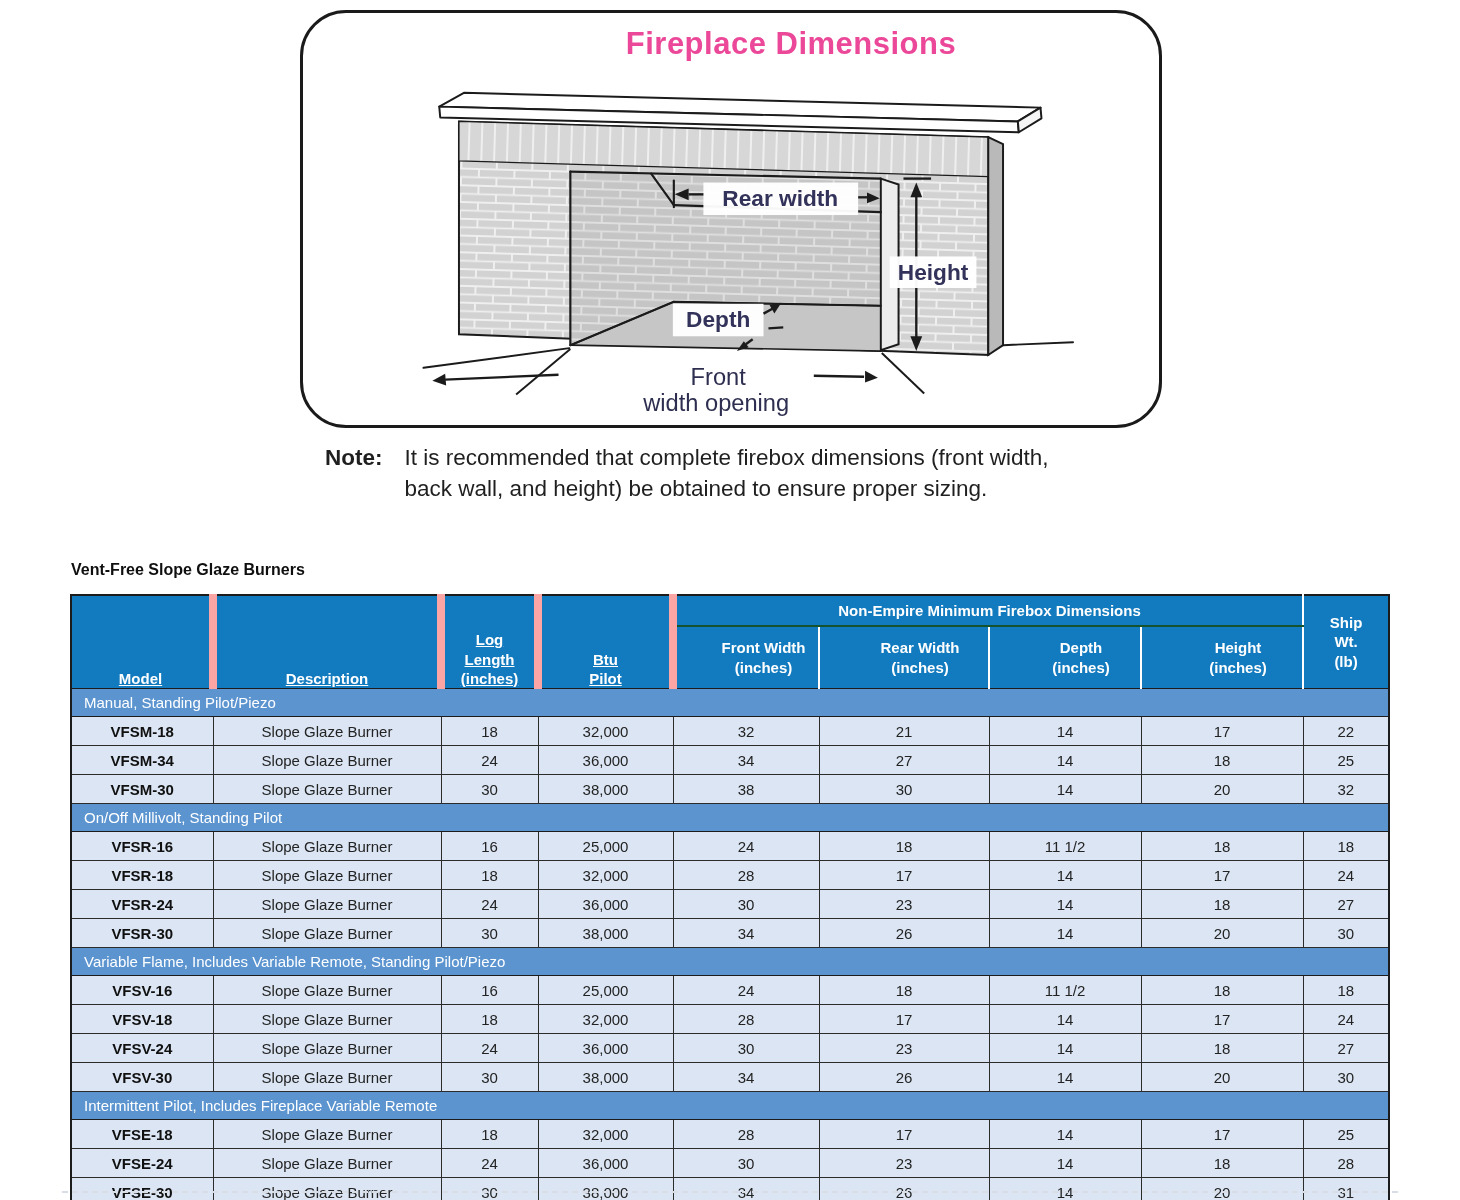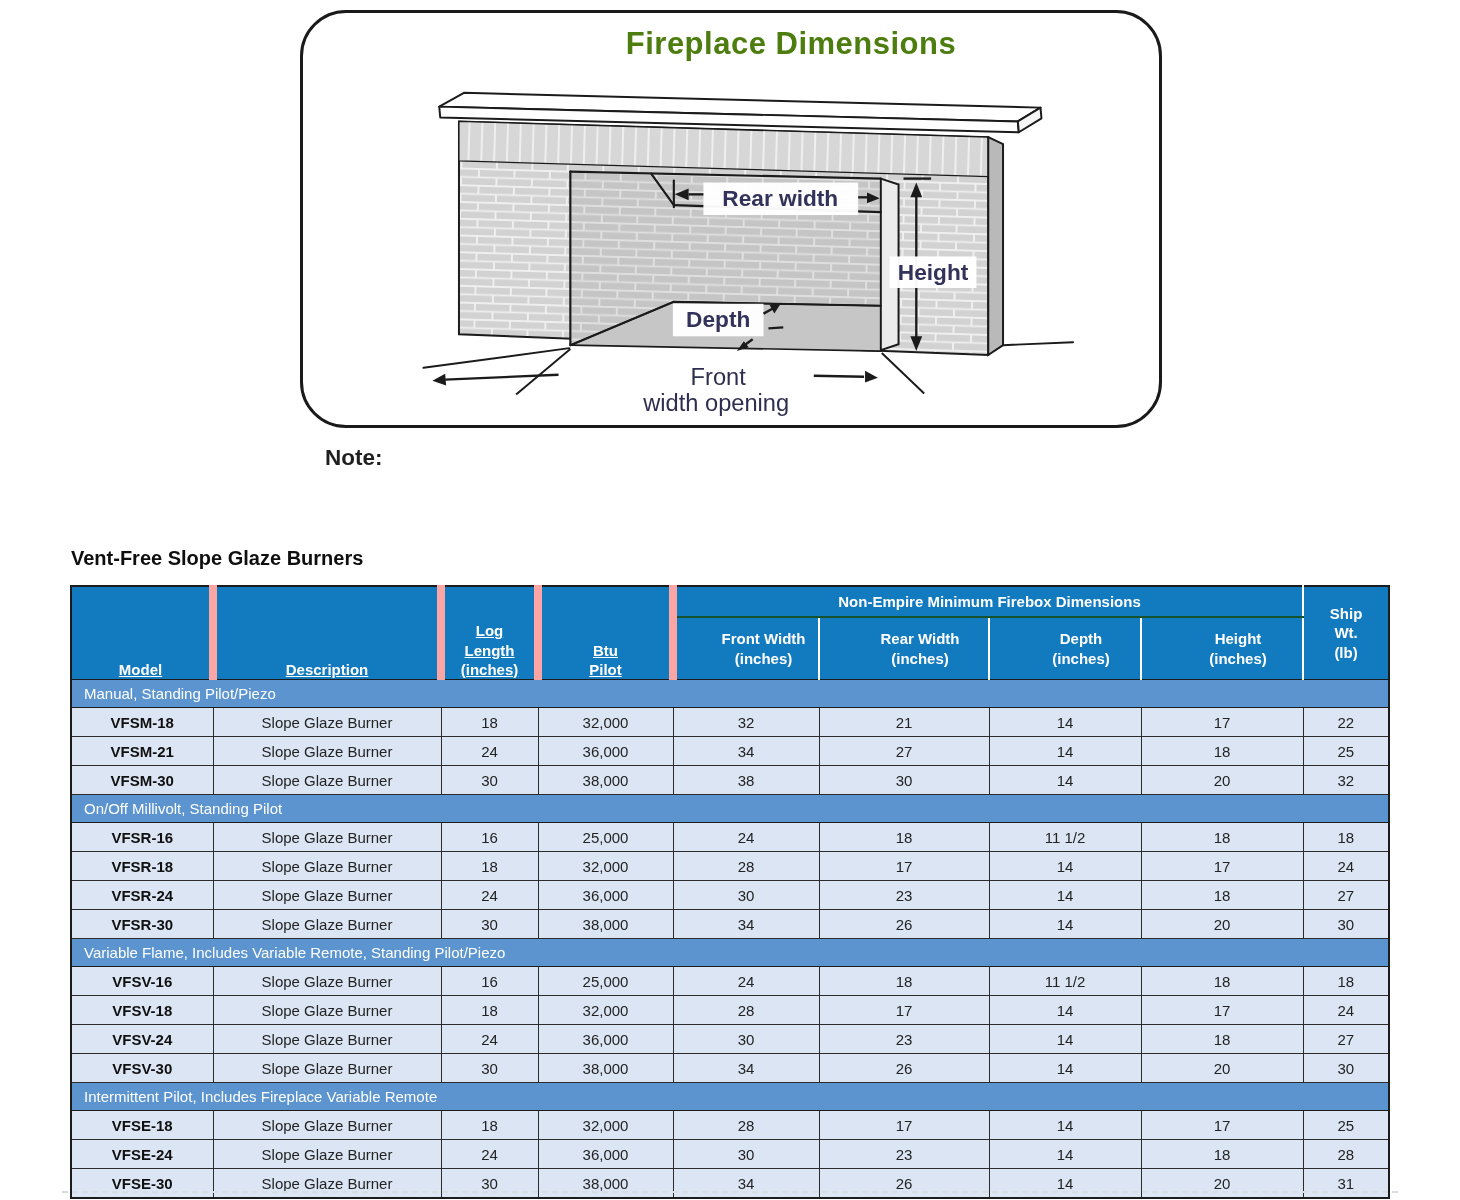--- a/index.html
+++ b/index.html
@@ -16,7 +16,7 @@
   .diagram-title {
     position:absolute; top:13px; left:0; right:0; text-align:center;
     transform:translateX(60px);
-    font-size:31px; font-weight:bold; color:#4d7c0f; letter-spacing:0.5px;
+    font-size:31px; font-weight:bold; color:#ec4899; letter-spacing:0.5px;
   }
   .fireplace-svg { position:absolute; left:0; top:0; width:100%; height:100%; }
   .dim-label { font-family:"Liberation Sans", sans-serif; font-size:23px; font-weight:bold; fill:#32325a; }

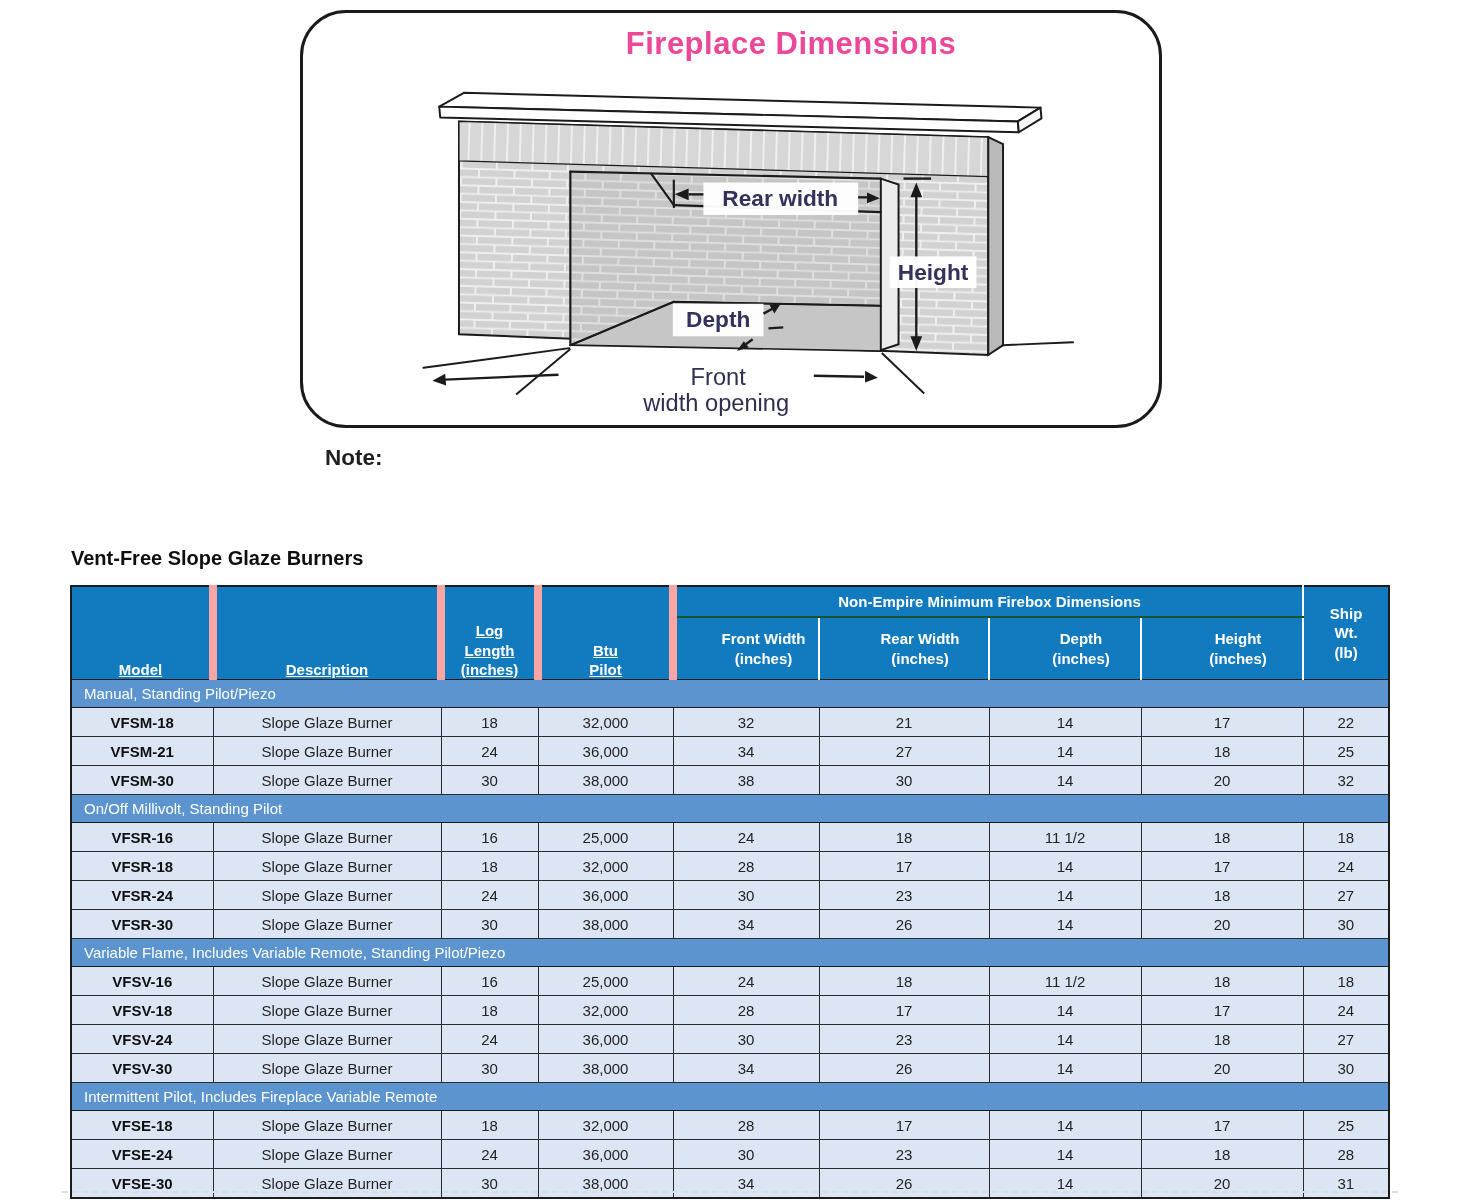--- a/index.html
+++ b/index.html
@@ -161,6 +161,8 @@
 
   <div class="note">
     <span class="note-label">Note:</span>
+    <span class="note-text">It is recommended that complete firebox dimensions (front width,
+back wall, and height) be obtained to ensure proper sizing.</span>
   </div>
 
   <div class="table-block">

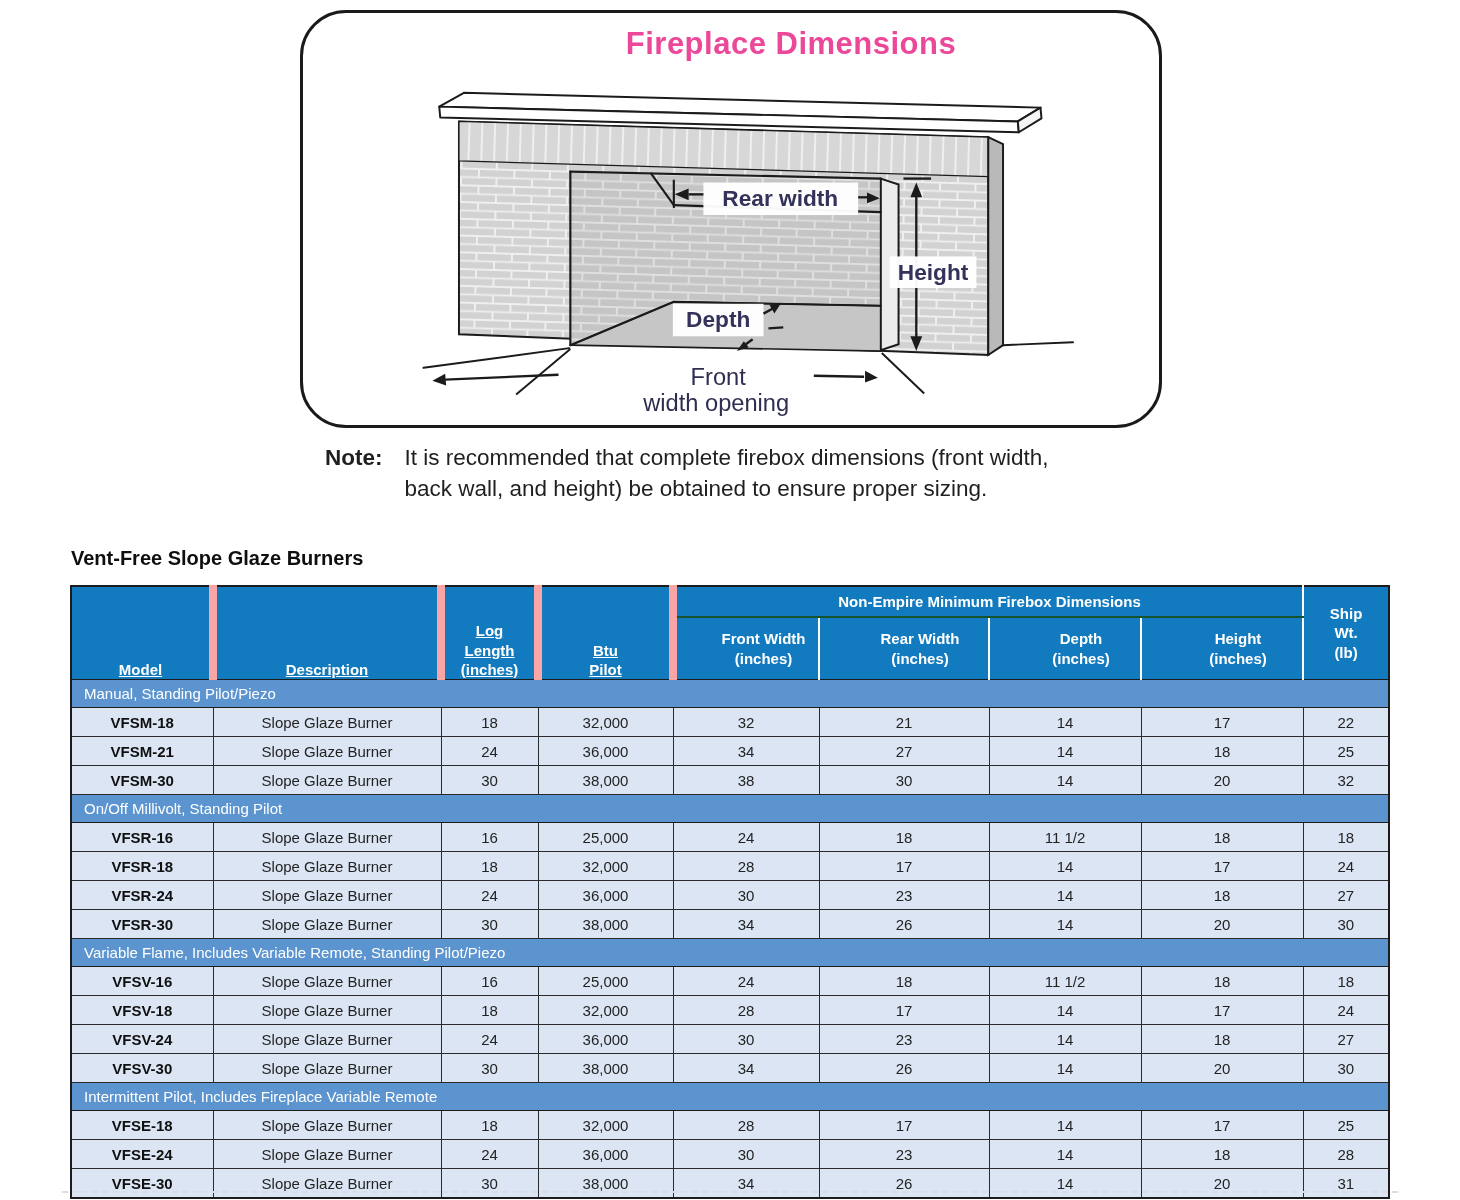--- a/index.html
+++ b/index.html
@@ -32,7 +32,7 @@
 
   
   .table-block { position:absolute; left:70px; top:545px; }
-  .table-title { font-size:20px; font-weight:bold; color:#0f0f0f; margin:2px 0 15px 1px; }
+  .table-title { font-size:16px; font-weight:bold; color:#0f0f0f; margin:16px 0 15px 1px; }
 
   table.burners {
     border-collapse:collapse; table-layout:fixed; width:1318px;

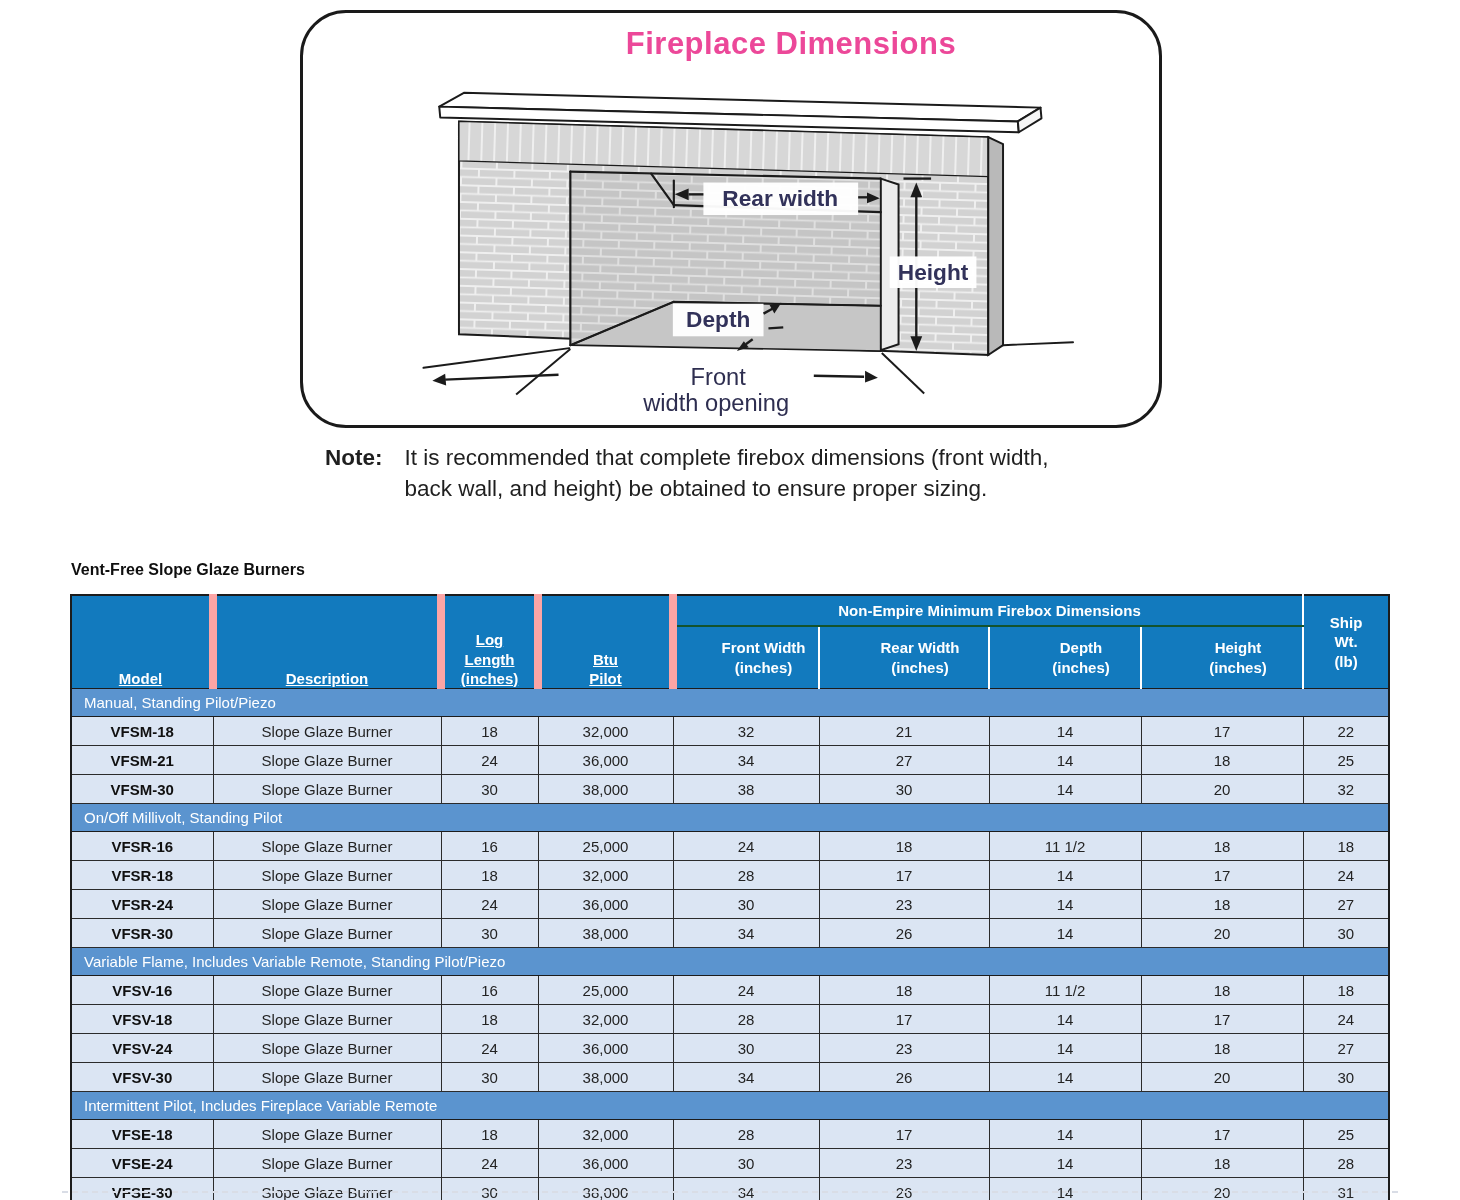--- a/index.html
+++ b/index.html
@@ -220,7 +220,7 @@
             <td>22</td>
           </tr>
           <tr class="data-row">
-            <td class="model">VFSM-21</td>
+            <td class="model">VFSM-34</td>
             <td>Slope Glaze Burner</td>
             <td>24</td>
             <td>36,000</td>

